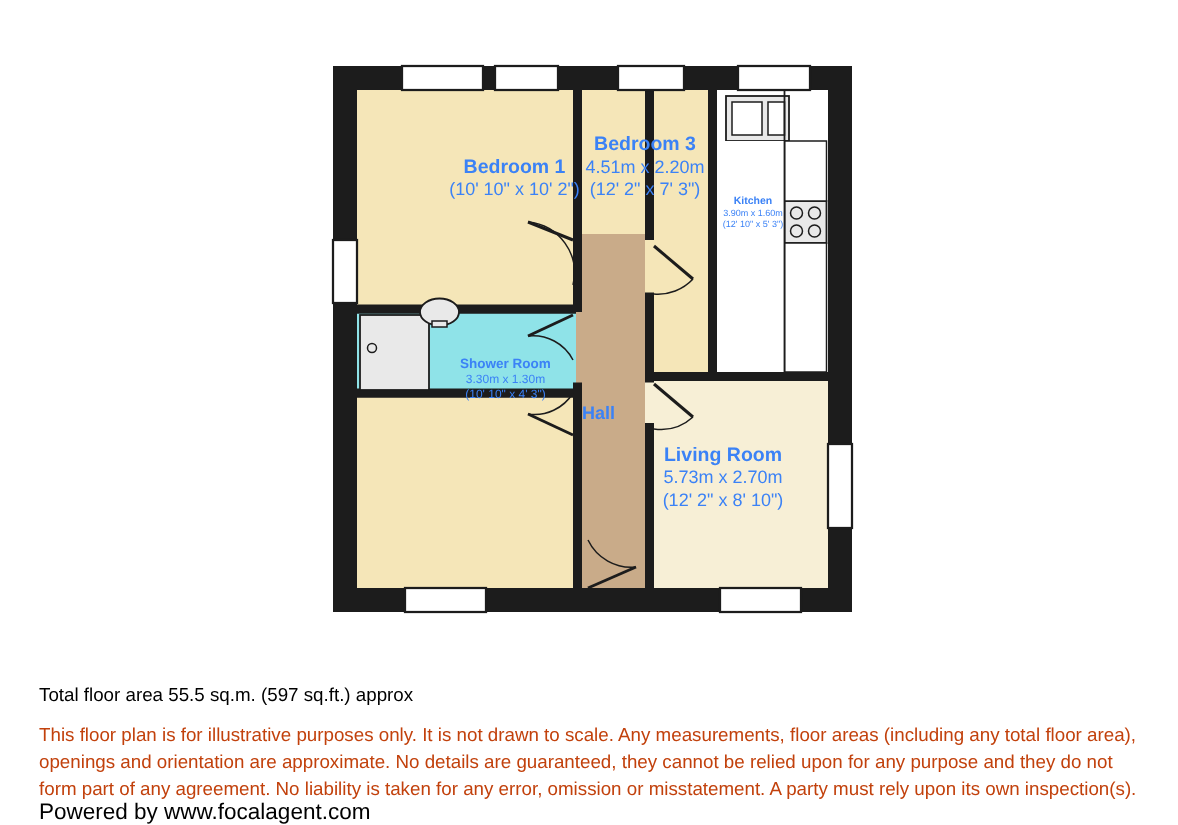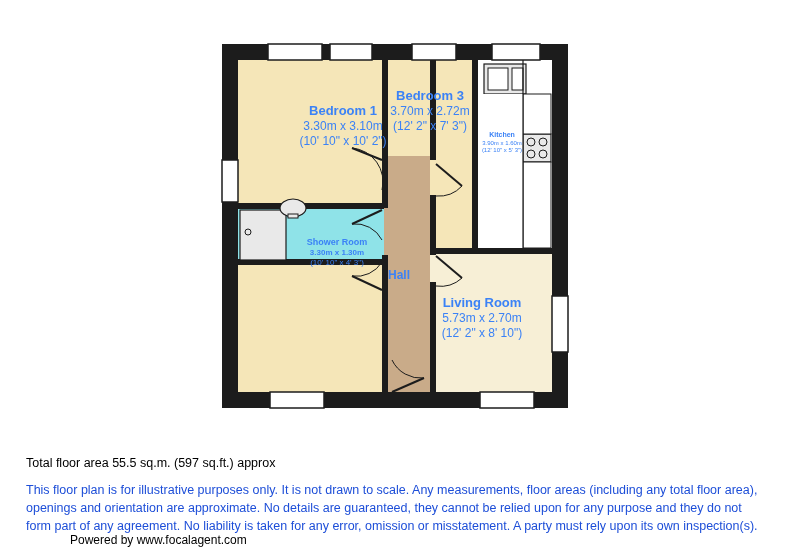--- a/index.html
+++ b/index.html
@@ -197,7 +197,7 @@
 
   <div class="room-label" style="left:386px; top:88px; width:88px;">
     <div class="nm">Bedroom 3</div>
-    <div class="dm">3.70m x 2.72m</div>
+    <div class="dm">4.51m x 2.20m</div>
     <div class="im">(12' 2" x 7' 3")</div>
   </div>
 

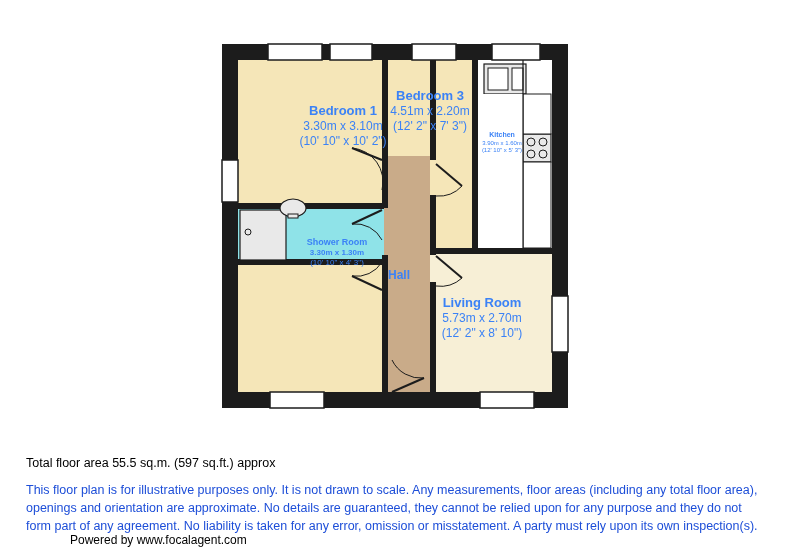--- a/index.html
+++ b/index.html
@@ -191,7 +191,6 @@
   
   <div class="room-label" style="left:238px; top:103px; width:146px;margin-left:32px;">
     <div class="nm">Bedroom 1</div>
-    <div class="dm">3.30m x 3.10m</div>
     <div class="im">(10' 10" x 10' 2")</div>
   </div>
 

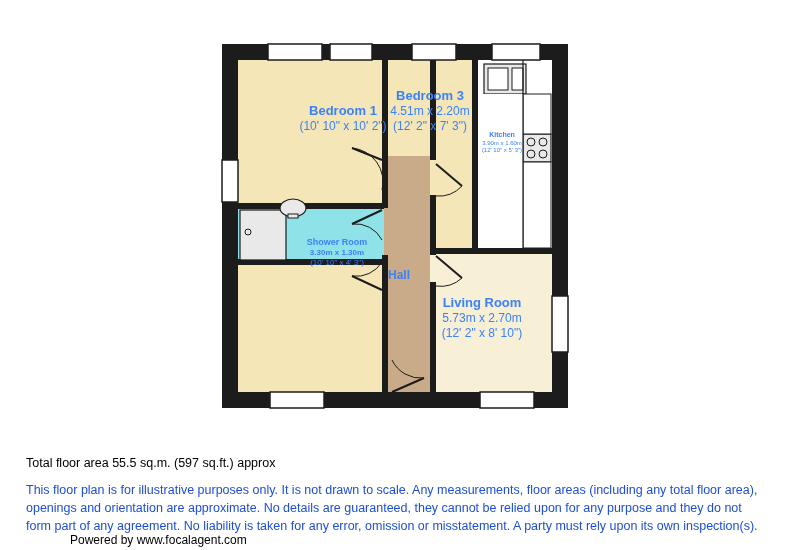--- a/index.html
+++ b/index.html
@@ -39,7 +39,7 @@
     font-size: 12px;
   }
   .room-label.small .nm { font-size: 9px; font-weight: bold; }
-  .room-label.small .dm { font-size: 8px; font-weight: bold; }
+  .room-label.small .dm { font-size: 8px; }
   .room-label.small .im { font-size: 8px; }
   .room-label.tiny .nm { font-size: 7px; font-weight: bold; }
   .room-label.tiny .dm { font-size: 6px; }

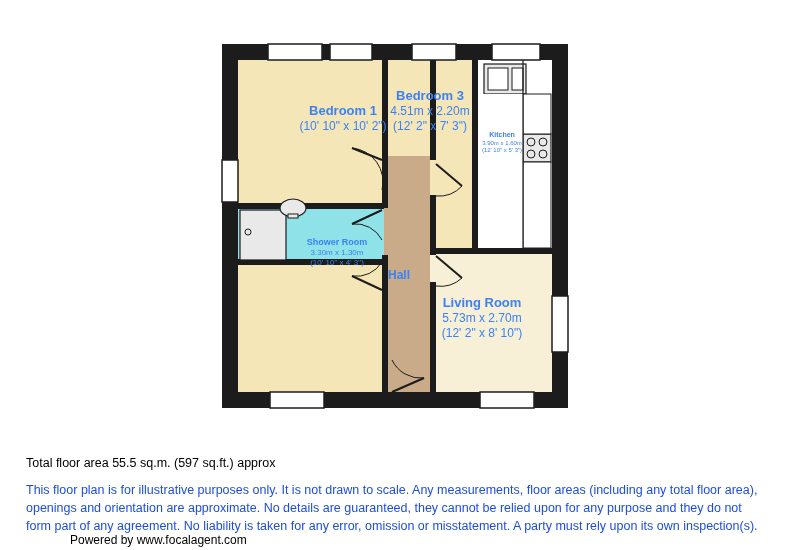--- a/index.html
+++ b/index.html
@@ -66,7 +66,7 @@
     top: 52px;
     width: 740px;
     font-size: 12.5px;
-    color: #1d4ed8;
+    color: #c2410c;
     line-height: 1.42;
   }
   #powered {

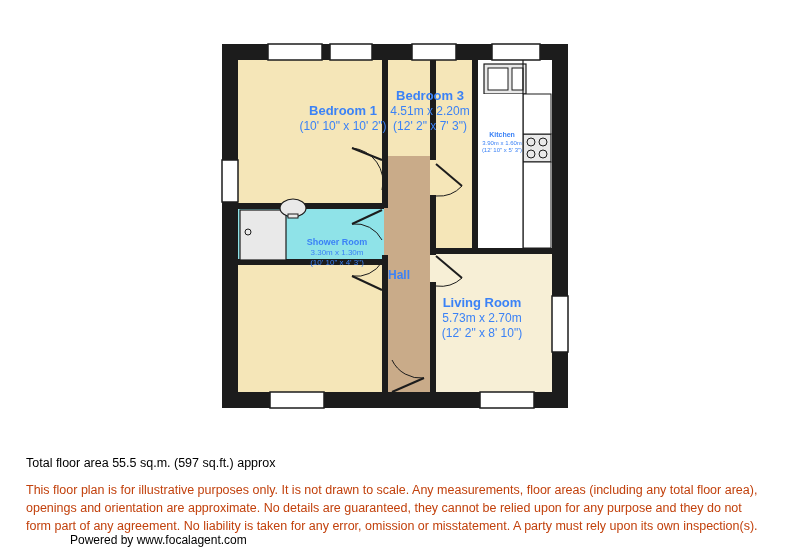--- a/index.html
+++ b/index.html
@@ -73,9 +73,8 @@
     position: absolute;
     left: 14px;
     top: 103px;
-    font-size: 12px;
+    font-size: 15px;
     color: #000000;
-    margin-left: 44px;
   }
 </style>
 </head>

